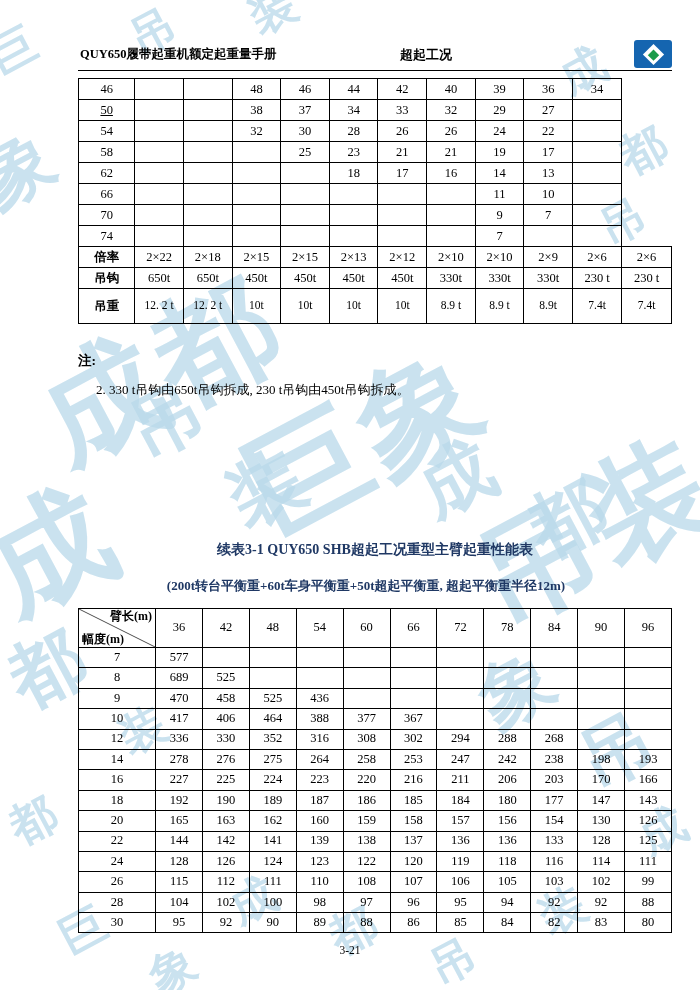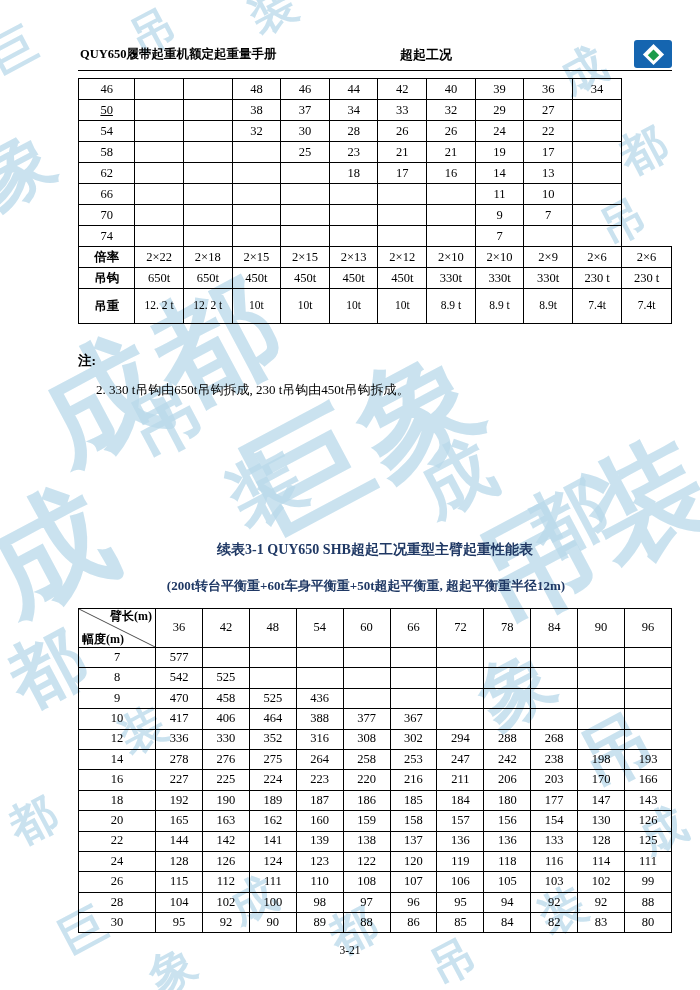--- a/index.html
+++ b/index.html
@@ -480,7 +480,7 @@
         </tr>
         <tr>
           <td>8</td>
-          <td>542</td>
+          <td>689</td>
           <td>525</td>
           <td></td>
           <td></td>

